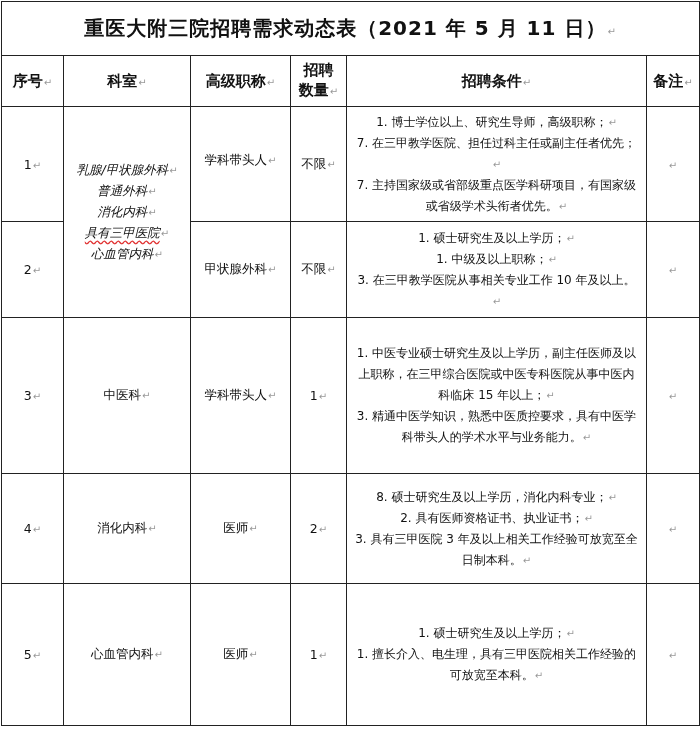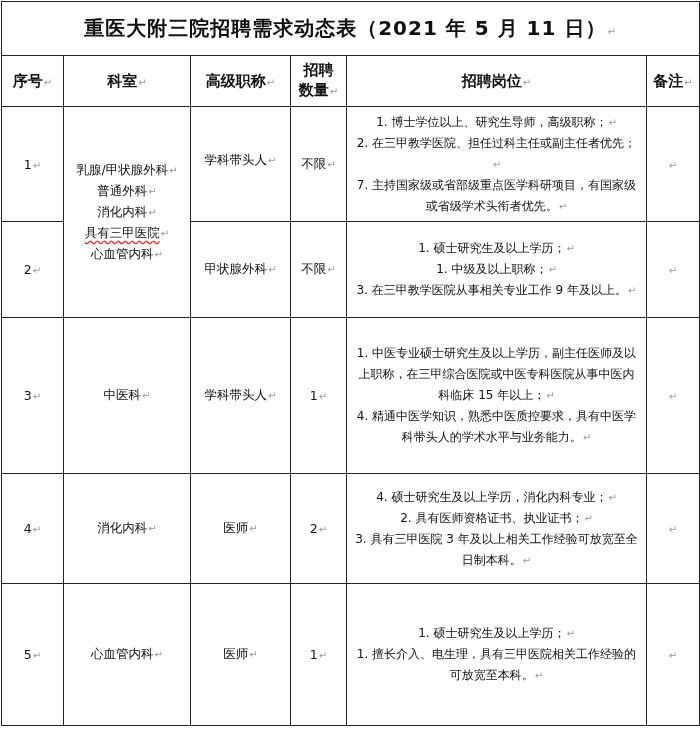--- a/index.html
+++ b/index.html
@@ -58,7 +58,7 @@
     <th class="hdr"><span>科室</span><span class="mark">↵</span></th>
     <th class="hdr"><span>高级职称</span><span class="mark">↵</span></th>
     <th class="hdr"><span class="two"><span>招聘</span><br><span>数量</span><span class="mark">↵</span></span></th>
-    <th class="hdr"><span>招聘岗位</span><span class="mark">↵</span></th>
+    <th class="hdr"><span>招聘条件</span><span class="mark">↵</span></th>
     <th class="hdr"><span>备注</span><span class="mark">↵</span></th>
   </tr>
 

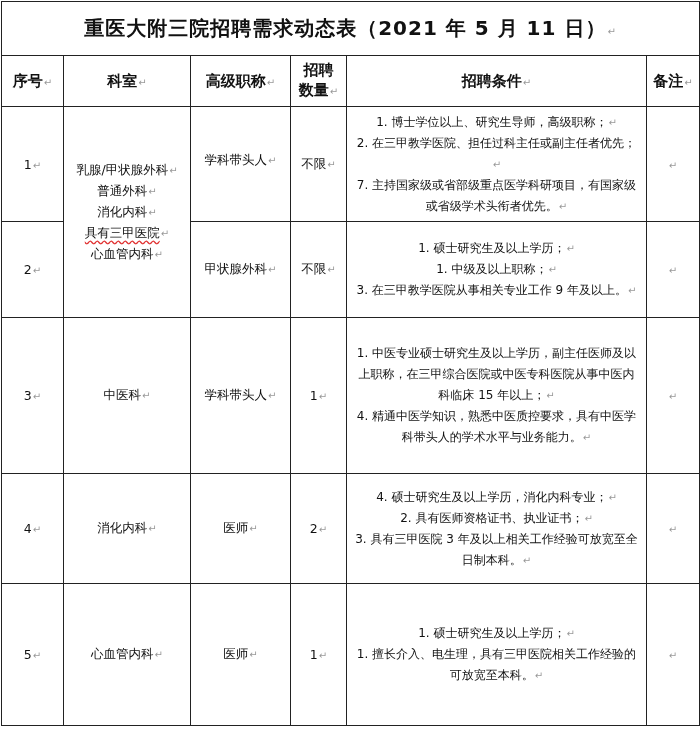--- a/index.html
+++ b/index.html
@@ -75,7 +75,7 @@
     <td class="cell"><span>不限</span><span class="mark">↵</span></td>
     <td class="cond">
       <div><span>1. 博士学位以上、研究生导师，高级职称；</span><span class="mark">↵</span></div>
-      <div><span>2. 在三甲教学医院、担任过科主任或副主任者优先；</span><span class="mark">↵</span></div>
+      <div><span>7. 在三甲教学医院、担任过科主任或副主任者优先；</span><span class="mark">↵</span></div>
       <div><span>7. 主持国家级或省部级重点医学科研项目，有国家级或省级学术头衔者优先。</span><span class="mark">↵</span></div>
     </td>
     <td class="cell"><span></span><span class="note">↵</span></td>

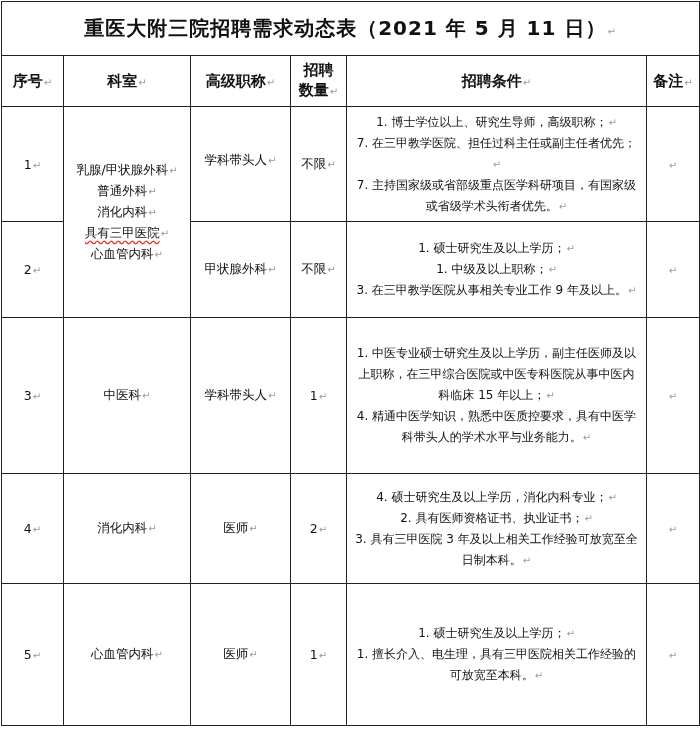--- a/index.html
+++ b/index.html
@@ -25,7 +25,7 @@
   .hdr .two { display: inline-block; line-height: 20px; }
   .mark { color: #999; font-size: 10px; font-weight: normal; margin-left: 1px; }
   .cell { font-size: 12.5px; }
-  .dept-lines { line-height: 20px; font-size: 12.5px; }
+  .dept-lines { line-height: 20px; font-size: 12.5px; font-style: italic; }
   .cond {
     text-align: center;
     font-size: 12px; line-height: 21px;

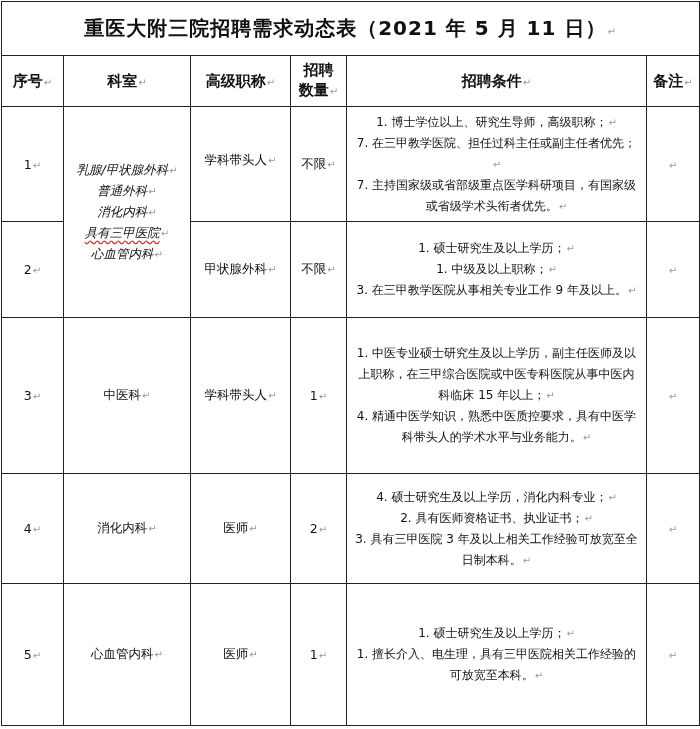--- a/index.html
+++ b/index.html
@@ -88,7 +88,7 @@
     <td class="cond">
       <div><span>1. 硕士研究生及以上学历；</span><span class="mark">↵</span></div>
       <div><span>1. 中级及以上职称；</span><span class="mark">↵</span></div>
-      <div><span>3. 在三甲教学医院从事相关专业工作 9 年及以上。</span><span class="mark">↵</span></div>
+      <div><span>3. 在三甲教学医院从事相关专业工作 10 年及以上。</span><span class="mark">↵</span></div>
     </td>
     <td class="cell"><span></span><span class="note">↵</span></td>
   </tr>

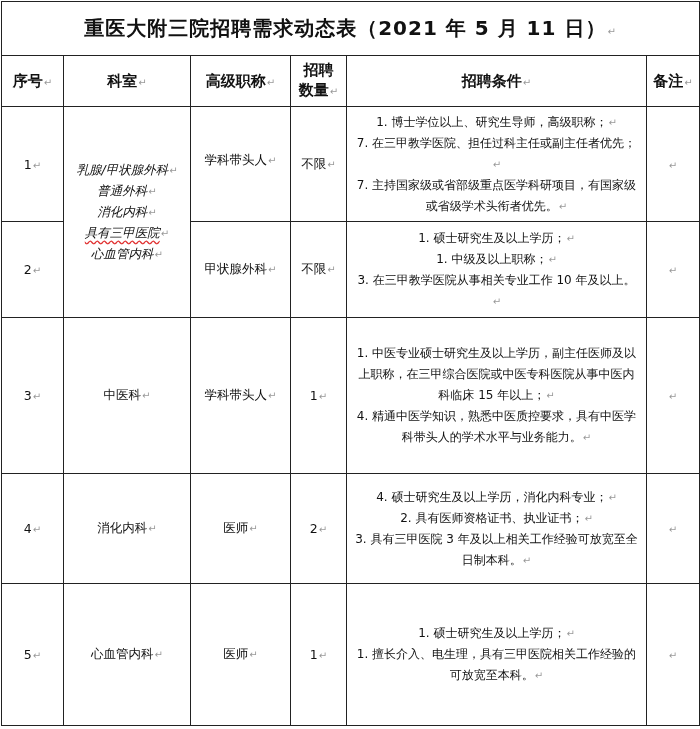--- a/index.html
+++ b/index.html
@@ -100,7 +100,7 @@
     <td class="cell"><span>1</span><span class="mark">↵</span></td>
     <td class="cond">
       <div><span>1. 中医专业硕士研究生及以上学历，副主任医师及以上职称，在三甲综合医院或中医专科医院从事中医内科临床 15 年以上；</span><span class="mark">↵</span></div>
-      <div><span>4. 精通中医学知识，熟悉中医质控要求，具有中医学科带头人的学术水平与业务能力。</span><span class="mark">↵</span></div>
+      <div><span>3. 精通中医学知识，熟悉中医质控要求，具有中医学科带头人的学术水平与业务能力。</span><span class="mark">↵</span></div>
     </td>
     <td class="cell"><span></span><span class="note">↵</span></td>
   </tr>

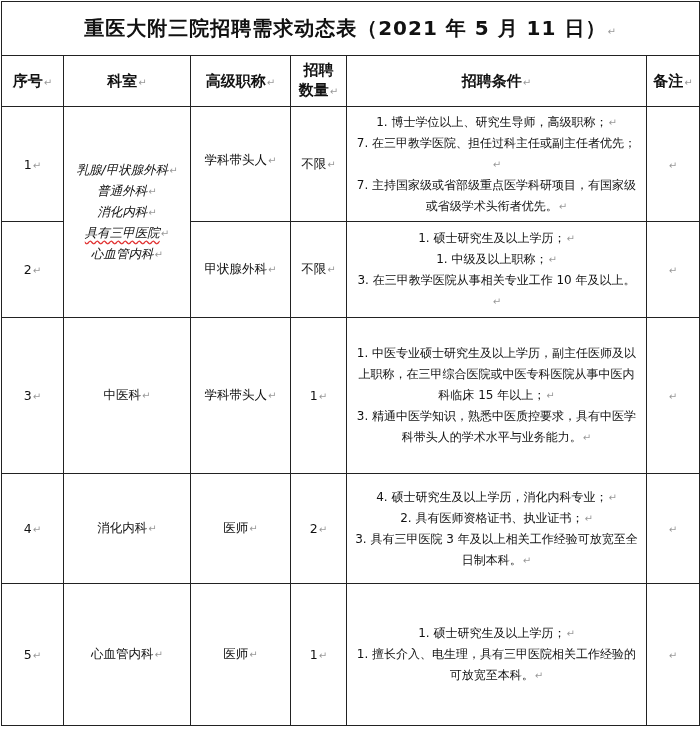--- a/index.html
+++ b/index.html
@@ -111,7 +111,7 @@
     <td class="cell"><span>医师</span><span class="mark">↵</span></td>
     <td class="cell"><span>2</span><span class="mark">↵</span></td>
     <td class="cond">
-      <div><span>4. 硕士研究生及以上学历，消化内科专业；</span><span class="mark">↵</span></div>
+      <div><span>8. 硕士研究生及以上学历，消化内科专业；</span><span class="mark">↵</span></div>
       <div><span>2. 具有医师资格证书、执业证书；</span><span class="mark">↵</span></div>
       <div><span>3. 具有三甲医院 3 年及以上相关工作经验可放宽至全日制本科。</span><span class="mark">↵</span></div>
     </td>

